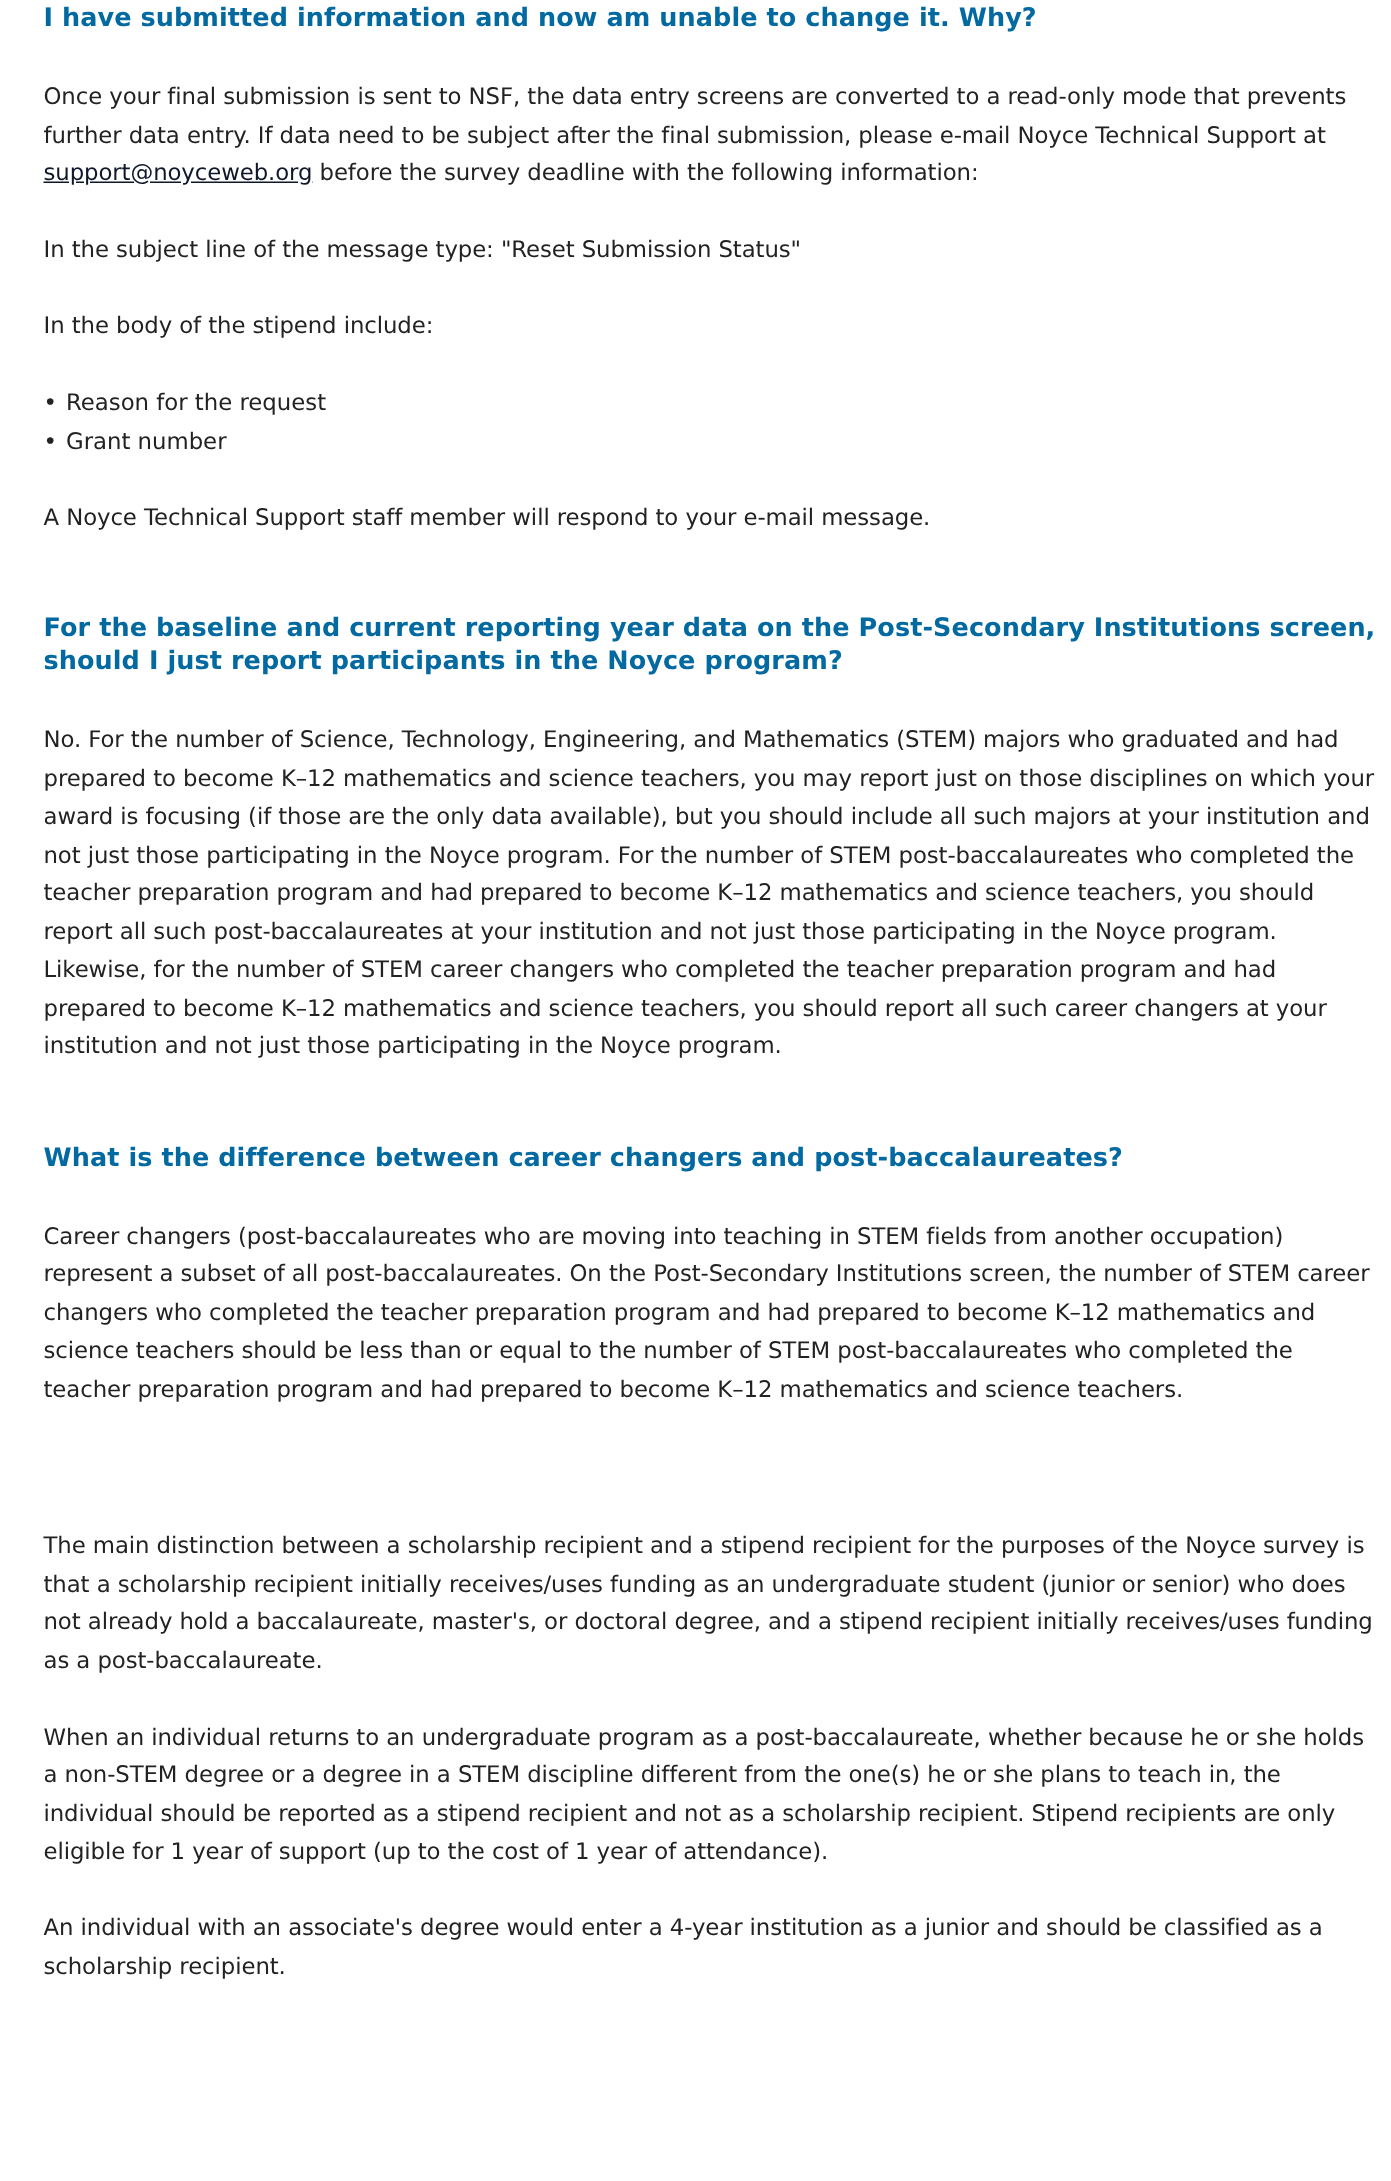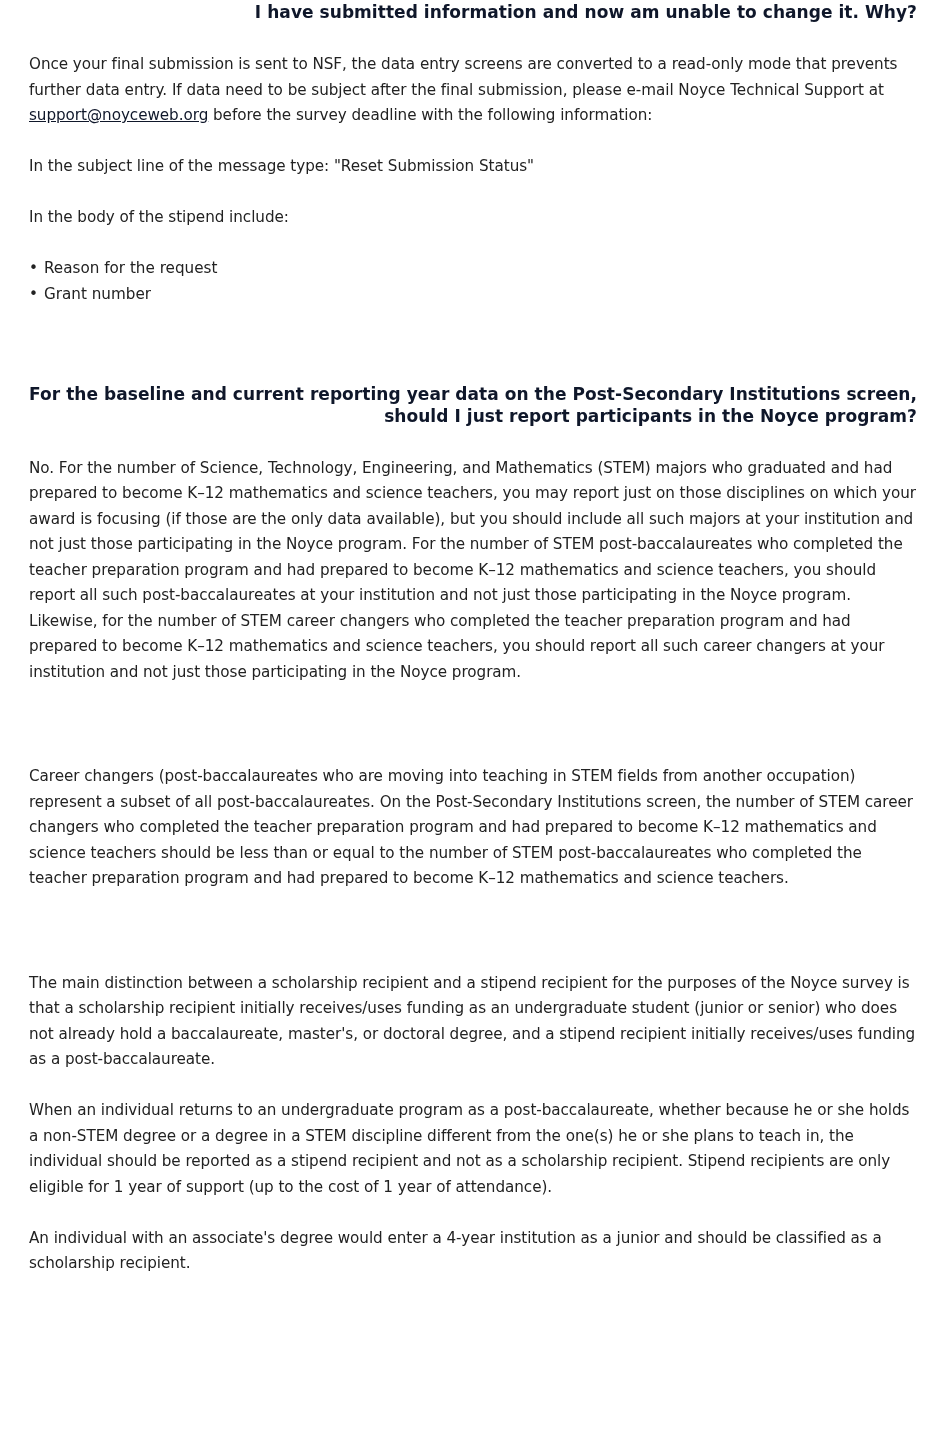--- a/index.html
+++ b/index.html
@@ -23,13 +23,12 @@
     h2.faq-question {
       font-family: "DejaVu Sans", sans-serif;
       font-weight: bold;
-      color: #0f172a;
+      color: #0369a1;
       font-size: 17px;
       line-height: 22px;
       margin: 0;
       padding: 0;
       letter-spacing: 0.05px;
-      text-align: right;
     }
     .faq-item.first h2.faq-question {
       padding-top: 1px;

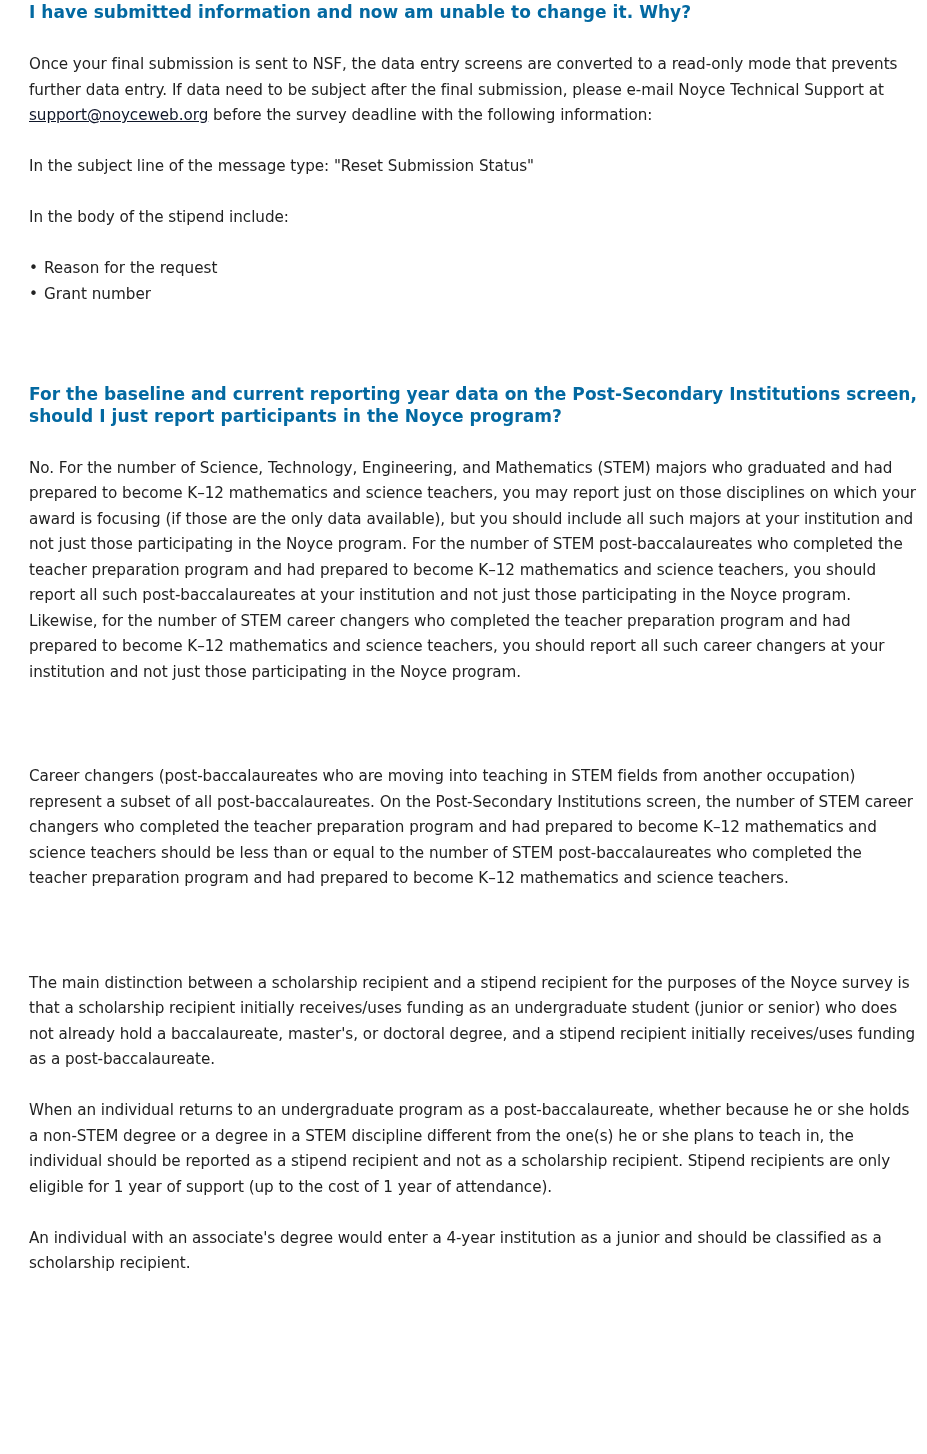--- a/index.html
+++ b/index.html
@@ -78,6 +78,7 @@
       <li>Grant number</li>
     </ul>
     <div class="p-gap"></div>
+    <p class="answer">A Noyce Technical Support staff member will respond to your e-mail message.</p>
   </div>
 
   <div class="item-gap"></div>

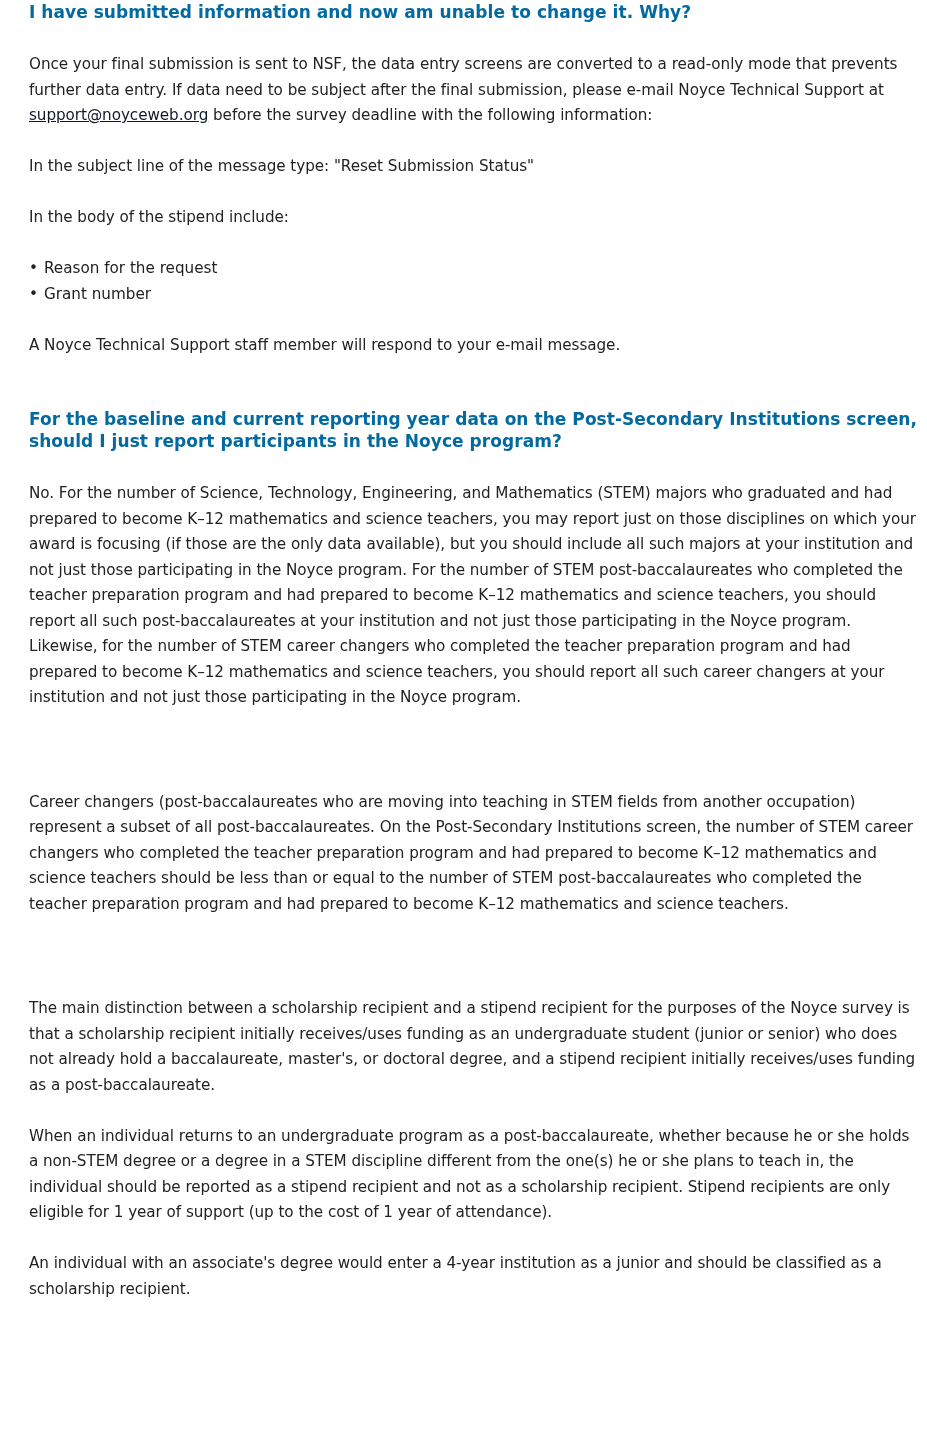--- a/index.html
+++ b/index.html
@@ -92,6 +92,7 @@
   <div class="item-gap"></div>
 
   <div class="faq-item">
+    <h2 class="faq-question">What is the difference between career changers and post-baccalaureates?</h2>
     <div class="q-gap"></div>
     <p class="answer">Career changers (post-baccalaureates who are moving into teaching in STEM fields from another occupation) represent a subset of all post-baccalaureates. On the Post-Secondary Institutions screen, the number of STEM career changers who completed the teacher preparation program and had prepared to become K–12 mathematics and science teachers should be less than or equal to the number of STEM post-baccalaureates who completed the teacher preparation program and had prepared to become K–12 mathematics and science teachers.</p>
   </div>

